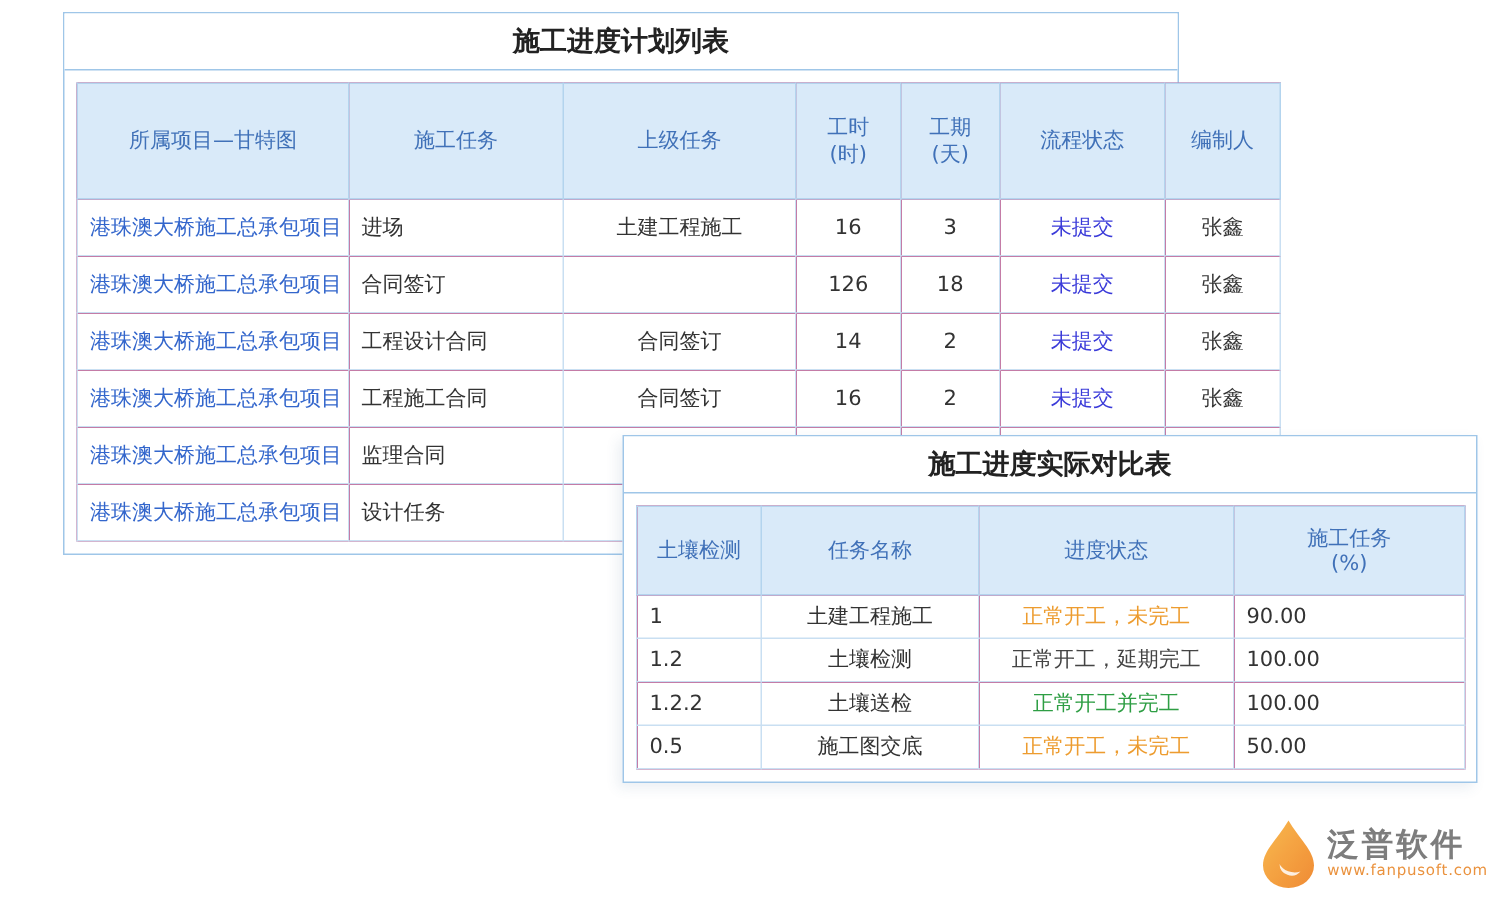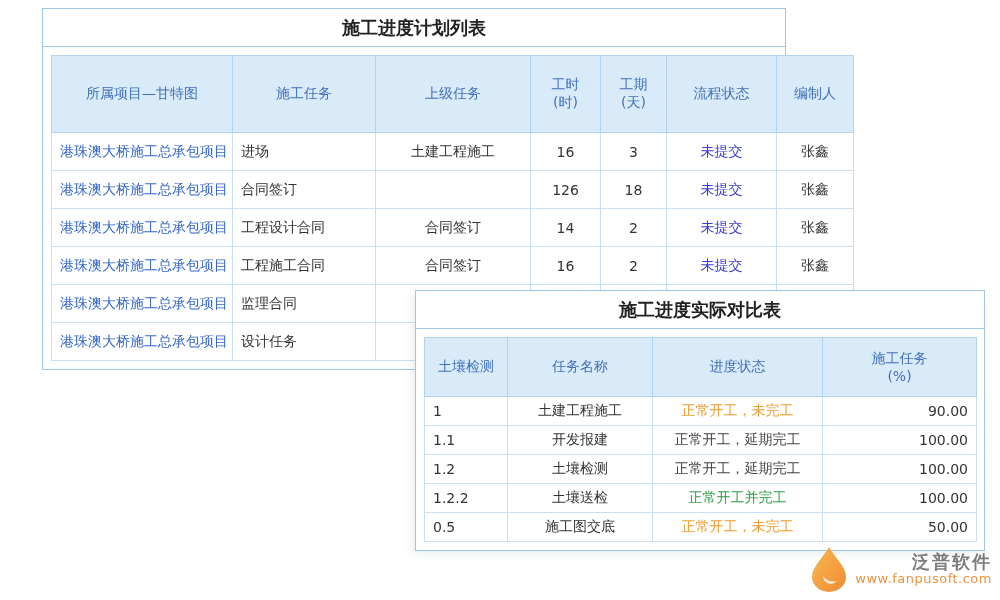--- a/index.html
+++ b/index.html
@@ -37,7 +37,7 @@
   .panel1 .grid td{height:37px;}
   .panel2 .grid th{height:58px;}
   .panel2 .grid td{height:28px;}
-  .al{text-align:left;} .ac{text-align:center;} .ar{text-align:right;}
+  .al{text-align:left;} .ac{text-align:center;} .ar{}
   .link{color:#3366cc;cursor:pointer;}
   .flow{font-weight:normal;}
   

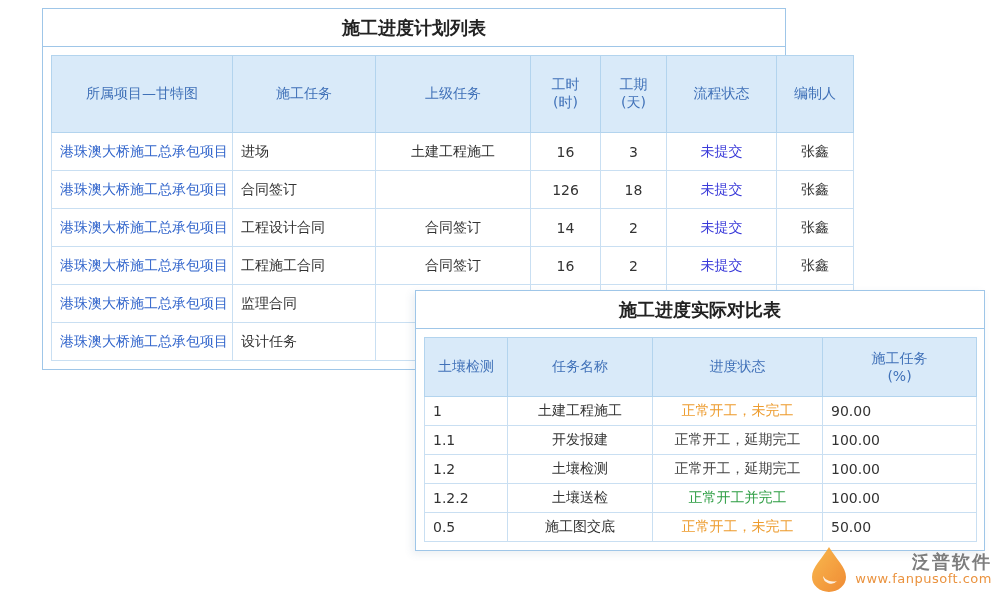--- a/index.html
+++ b/index.html
@@ -161,12 +161,6 @@
         <td class="ac">土建工程施工</td>
         <td class="ac" style="color: rgb(237, 156, 47);">正常开工，未完工</td>
         <td class="ar">90.00</td>
-      </tr>
-      <tr>
-        <td class="al">1.1</td>
-        <td class="ac">开发报建</td>
-        <td class="ac" style="color: rgb(68, 68, 68);">正常开工，延期完工</td>
-        <td class="ar">100.00</td>
       </tr>
       <tr>
         <td class="al">1.2</td>

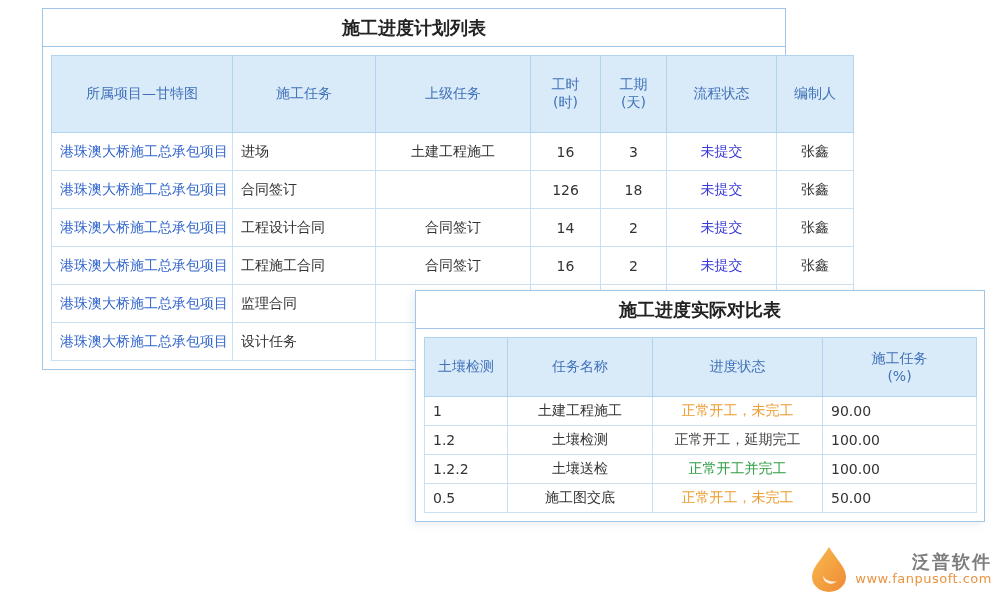--- a/index.html
+++ b/index.html
@@ -47,7 +47,7 @@
     opacity:0.9;pointer-events:none;
   }
   .wm-text{display:flex;flex-direction:column;line-height:1.1;}
-  .wm-name{font-size:18px;font-weight:bold;color:#6f6f6f;letter-spacing:2px;text-align:right;}
+  .wm-name{font-size:21px;font-weight:bold;color:#6f6f6f;letter-spacing:2px;}
   .wm-url{font-size:13px;color:#e8872a;letter-spacing:0.5px;margin-top:0;}
 </style>
 </head>

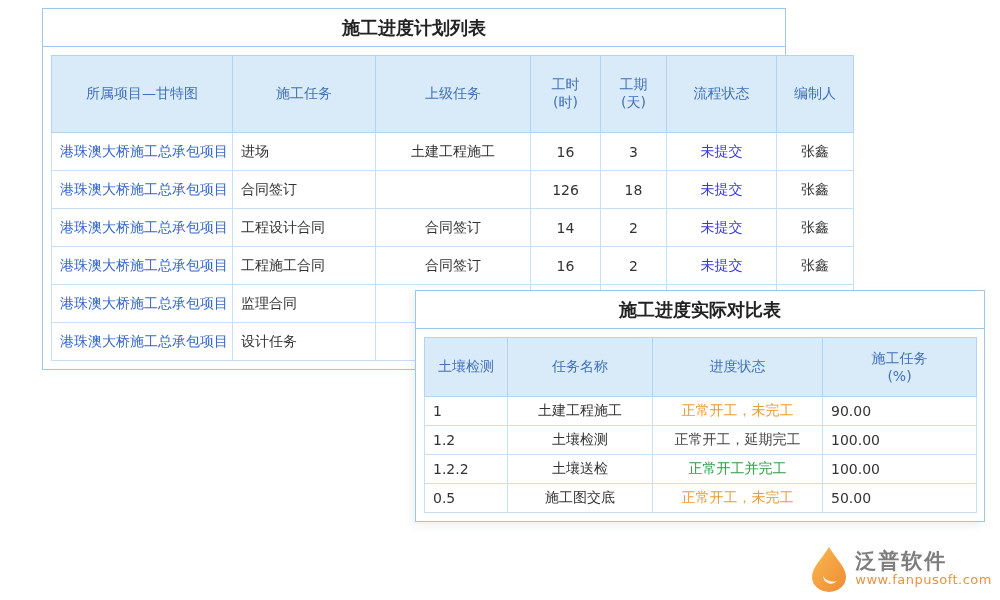--- a/index.html
+++ b/index.html
@@ -48,7 +48,7 @@
   }
   .wm-text{display:flex;flex-direction:column;line-height:1.1;}
   .wm-name{font-size:21px;font-weight:bold;color:#6f6f6f;letter-spacing:2px;}
-  .wm-url{font-size:13px;color:#e8872a;letter-spacing:0.5px;margin-top:0;}
+  .wm-url{font-size:10px;color:#e8872a;letter-spacing:0.5px;margin-top:0;}
 </style>
 </head>
 <body>

